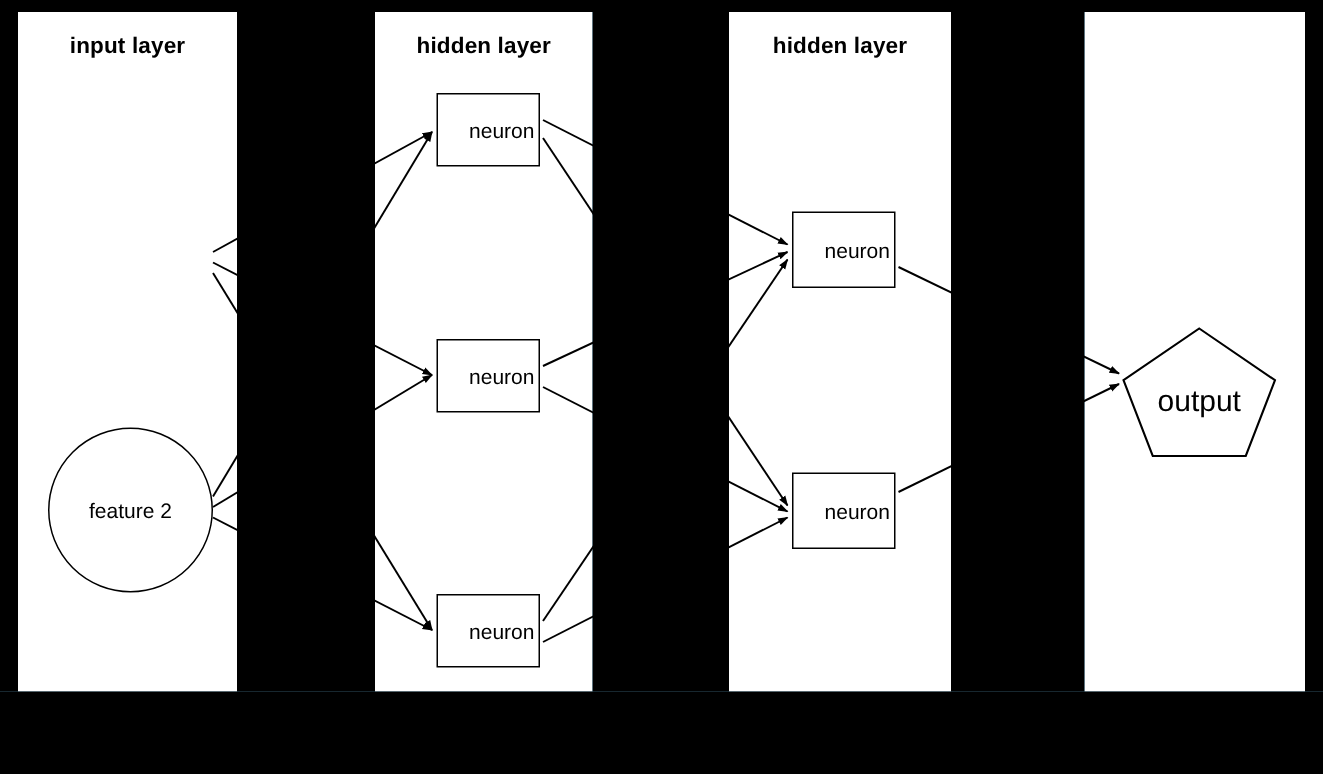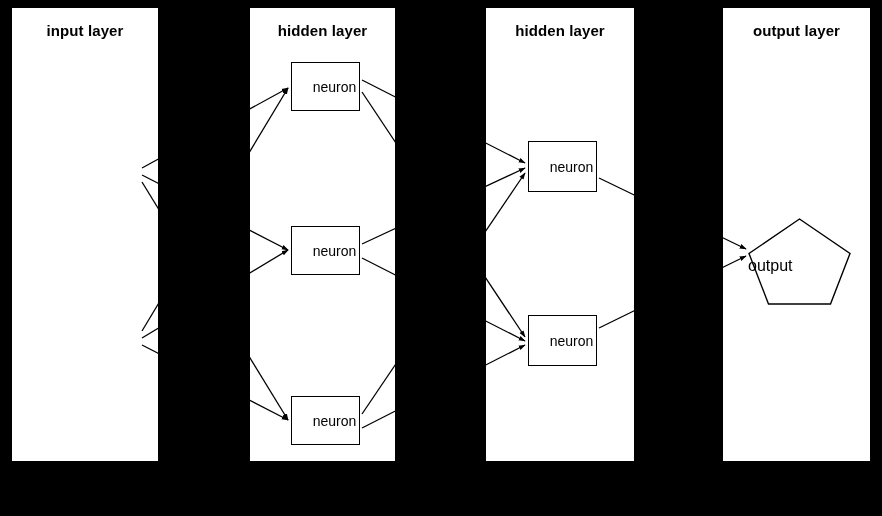--- a/index.html
+++ b/index.html
@@ -109,7 +109,6 @@
   <div class="layer-title" style="left:12px; top:22px; width:146px;">input layer</div>
   <div class="layer-title" style="left:250px; top:22px; width:145px;">hidden layer</div>
   <div class="layer-title" style="left:486px; top:22px; width:148px;">hidden layer</div>
-  <div class="layer-title" style="left:723px; top:22px; width:147px;">output layer</div>
 
 
   <div class="node box" style="left:291px; top:62px; width:69px; height:49px;">neuron</div>

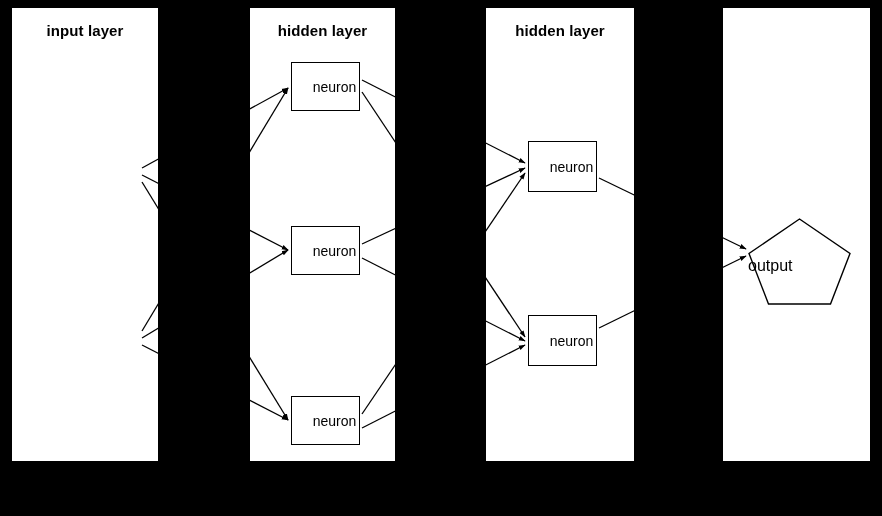--- a/index.html
+++ b/index.html
@@ -66,9 +66,9 @@
   .pentagon-label {
     position: absolute;
     width: 100%;
-    text-align: left;
+    text-align: center;
     font-family: "Liberation Sans", sans-serif;
-    font-size: 16px;
+    font-size: 20px;
     color: #000000;
   }
 </style>

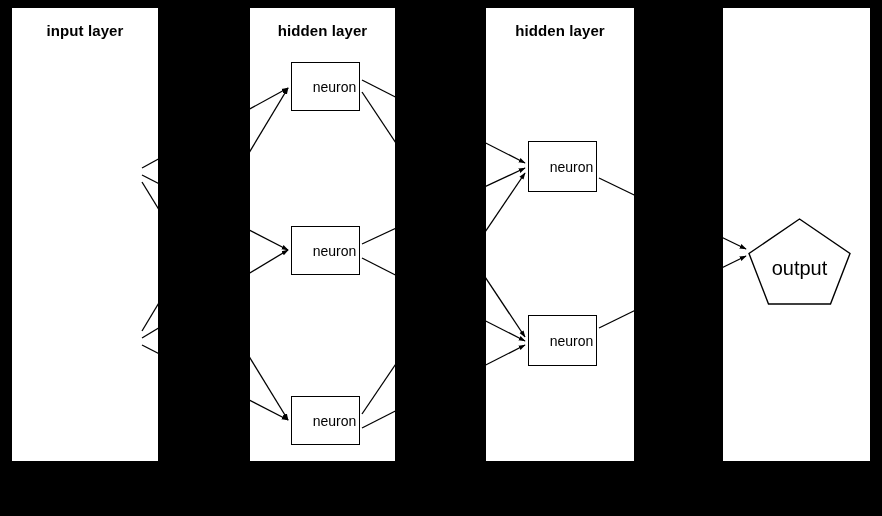--- a/index.html
+++ b/index.html
@@ -110,6 +110,7 @@
   <div class="layer-title" style="left:250px; top:22px; width:145px;">hidden layer</div>
   <div class="layer-title" style="left:486px; top:22px; width:148px;">hidden layer</div>
 
+  <div class="node circle" style="left:32px; top:285px; width:110px; height:110px;">feature 2</div>
 
   <div class="node box" style="left:291px; top:62px; width:69px; height:49px;">neuron</div>
   <div class="node box" style="left:291px; top:226px; width:69px; height:49px;">neuron</div>

